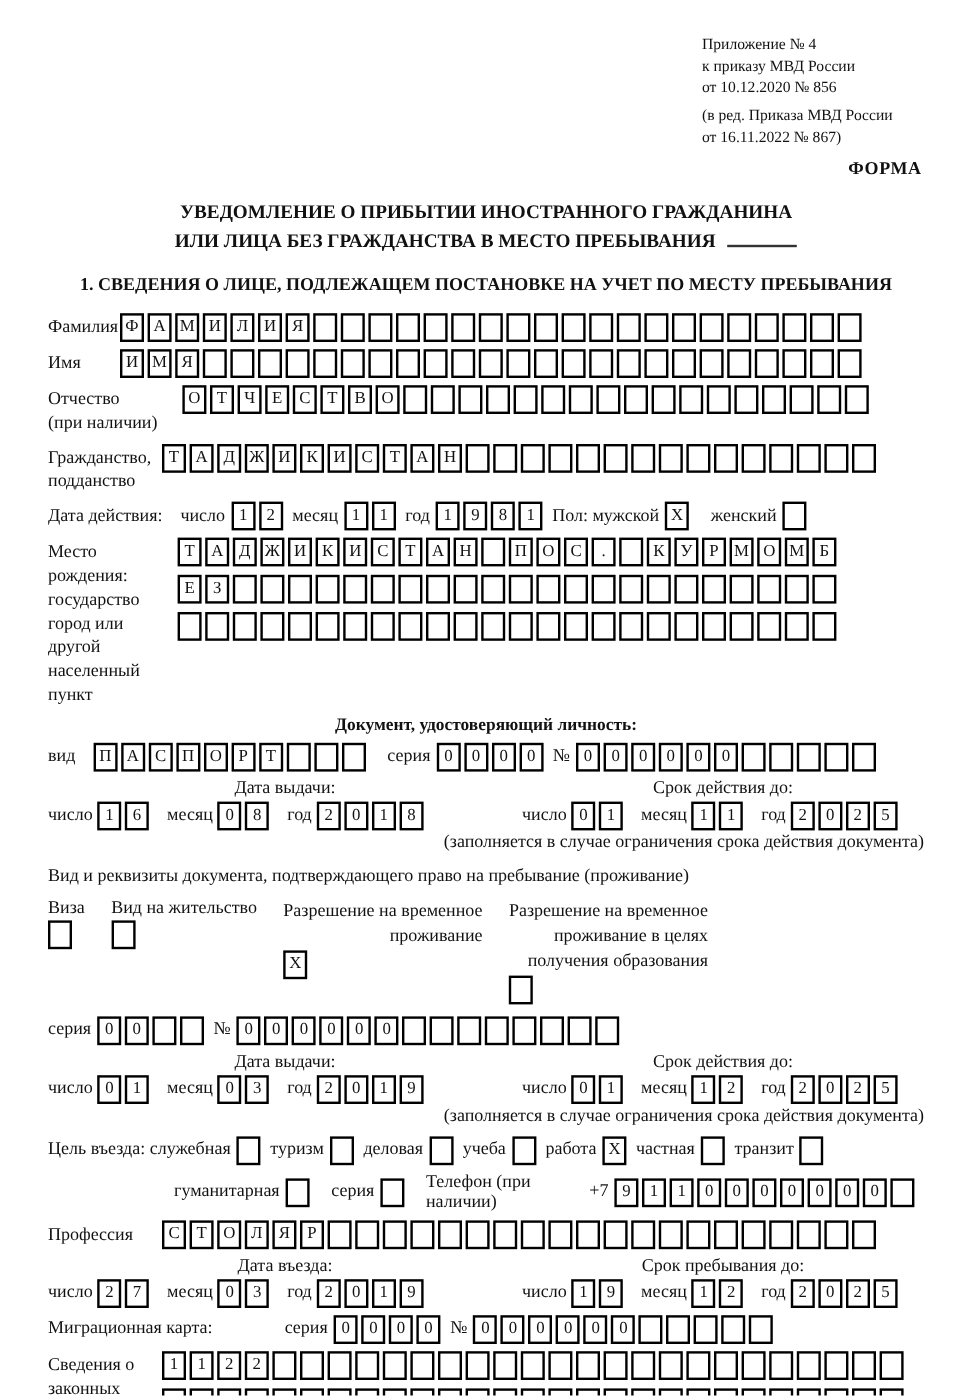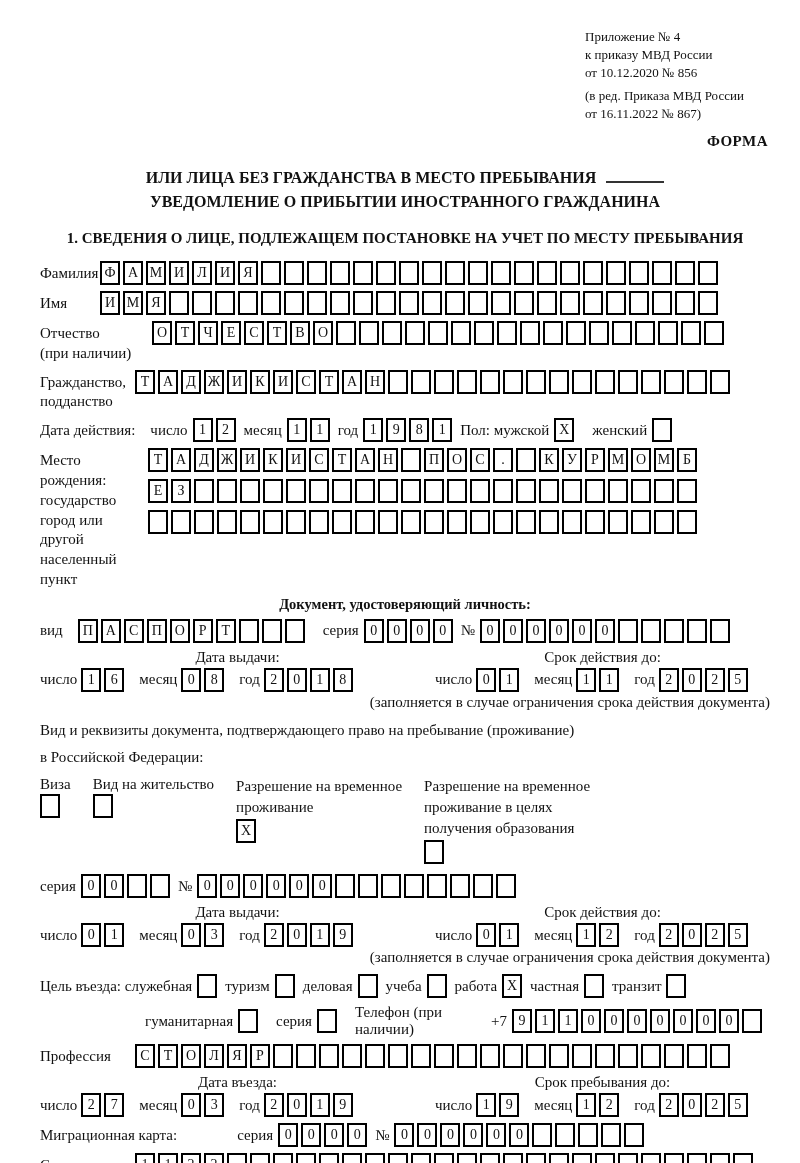--- a/index.html
+++ b/index.html
@@ -75,8 +75,8 @@
   <div class="forma">ФОРМА</div>
 
   <div class="title">
+    <div>УВЕДОМЛЕНИЕ О ПРИБЫТИИ ИНОСТРАННОГО ГРАЖДАНИНА</div>
     <div><span>ИЛИ ЛИЦА БЕЗ ГРАЖДАНСТВА В МЕСТО ПРЕБЫВАНИЯ</span><span class="blank-line"></span></div>
-    <div>УВЕДОМЛЕНИЕ О ПРИБЫТИИ ИНОСТРАННОГО ГРАЖДАНИНА</div>
   </div>
 
   <div class="sec">1. СВЕДЕНИЯ О ЛИЦЕ, ПОДЛЕЖАЩЕМ ПОСТАНОВКЕ НА УЧЕТ ПО МЕСТУ ПРЕБЫВАНИЯ</div>

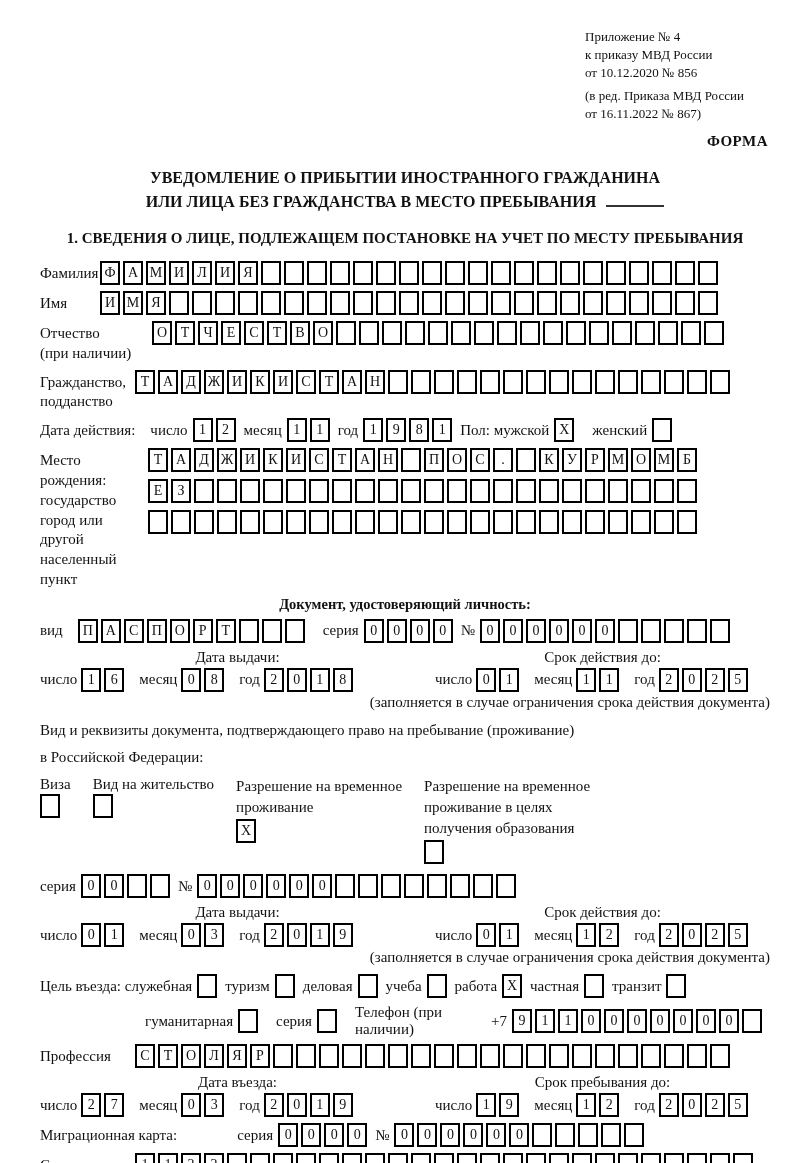--- a/index.html
+++ b/index.html
@@ -173,7 +173,6 @@
   <div class="note">(заполняется в случае ограничения срока действия документа)</div>
 
   <div class="plain">Вид и реквизиты документа, подтверждающего право на пребывание (проживание)</div>
-  <div class="plain">в Российской Федерации:</div>
 
   <div class="visa-row">
     <div class="visa-item">

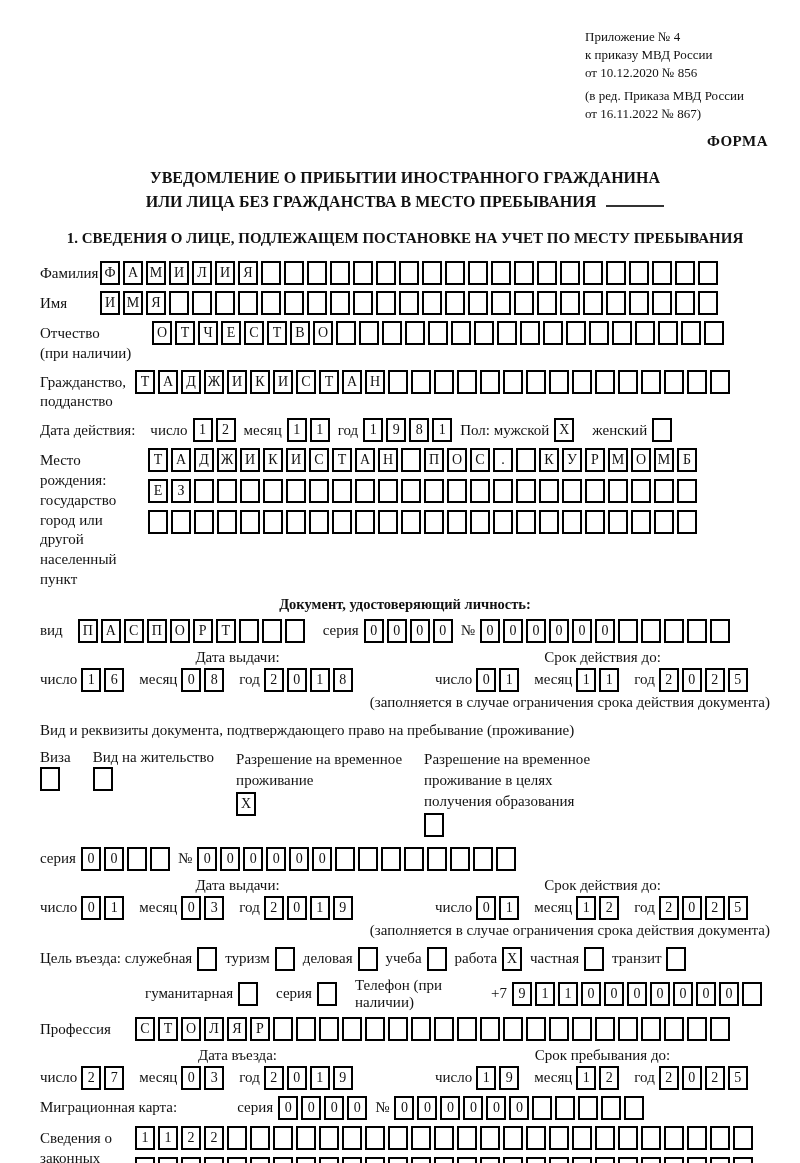--- a/index.html
+++ b/index.html
@@ -55,7 +55,7 @@
   .visa-row { display:flex; align-items:flex-start; margin:2px 0 10px 0; }
   .visa-item { display:flex; align-items:flex-start; margin-right:14px;flex-direction:column; }
   .visa-item .vt { padding-top:3px; margin-right:8px; }
-  .visa-item .vt.c { text-align:left; line-height:1.4; }
+  .visa-item .vt.c { text-align:right; line-height:1.4; }
   .visa-item .boxes { padding-top:1px; }
 
   .indent105 { margin-left:105px; }

